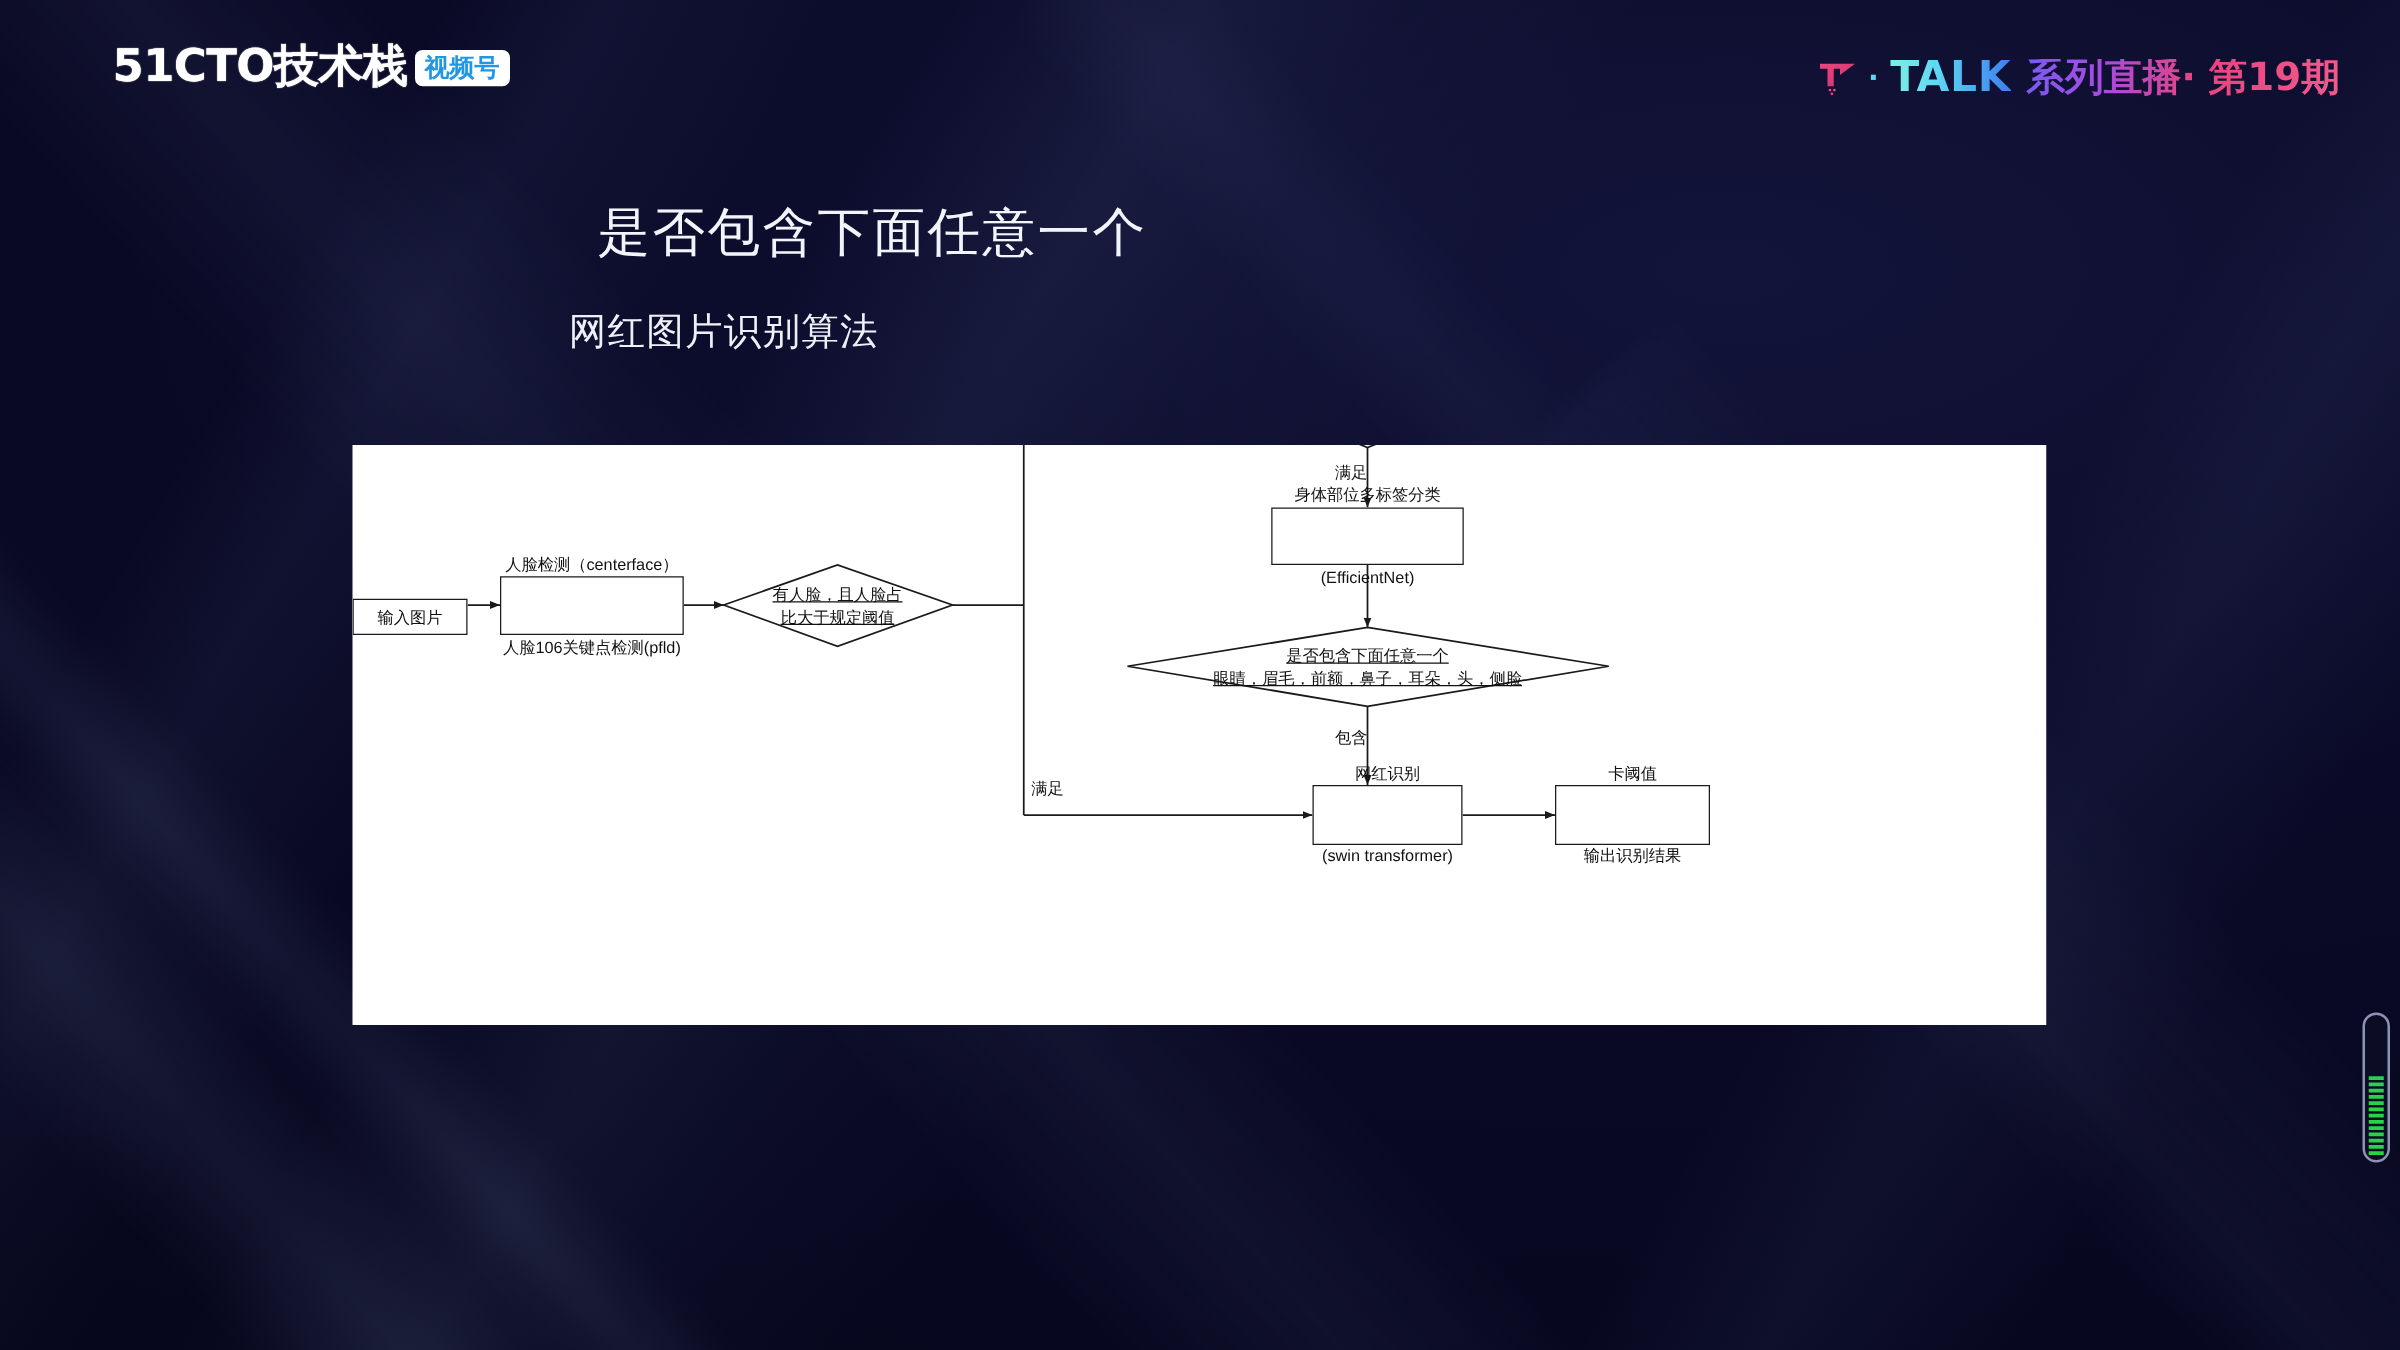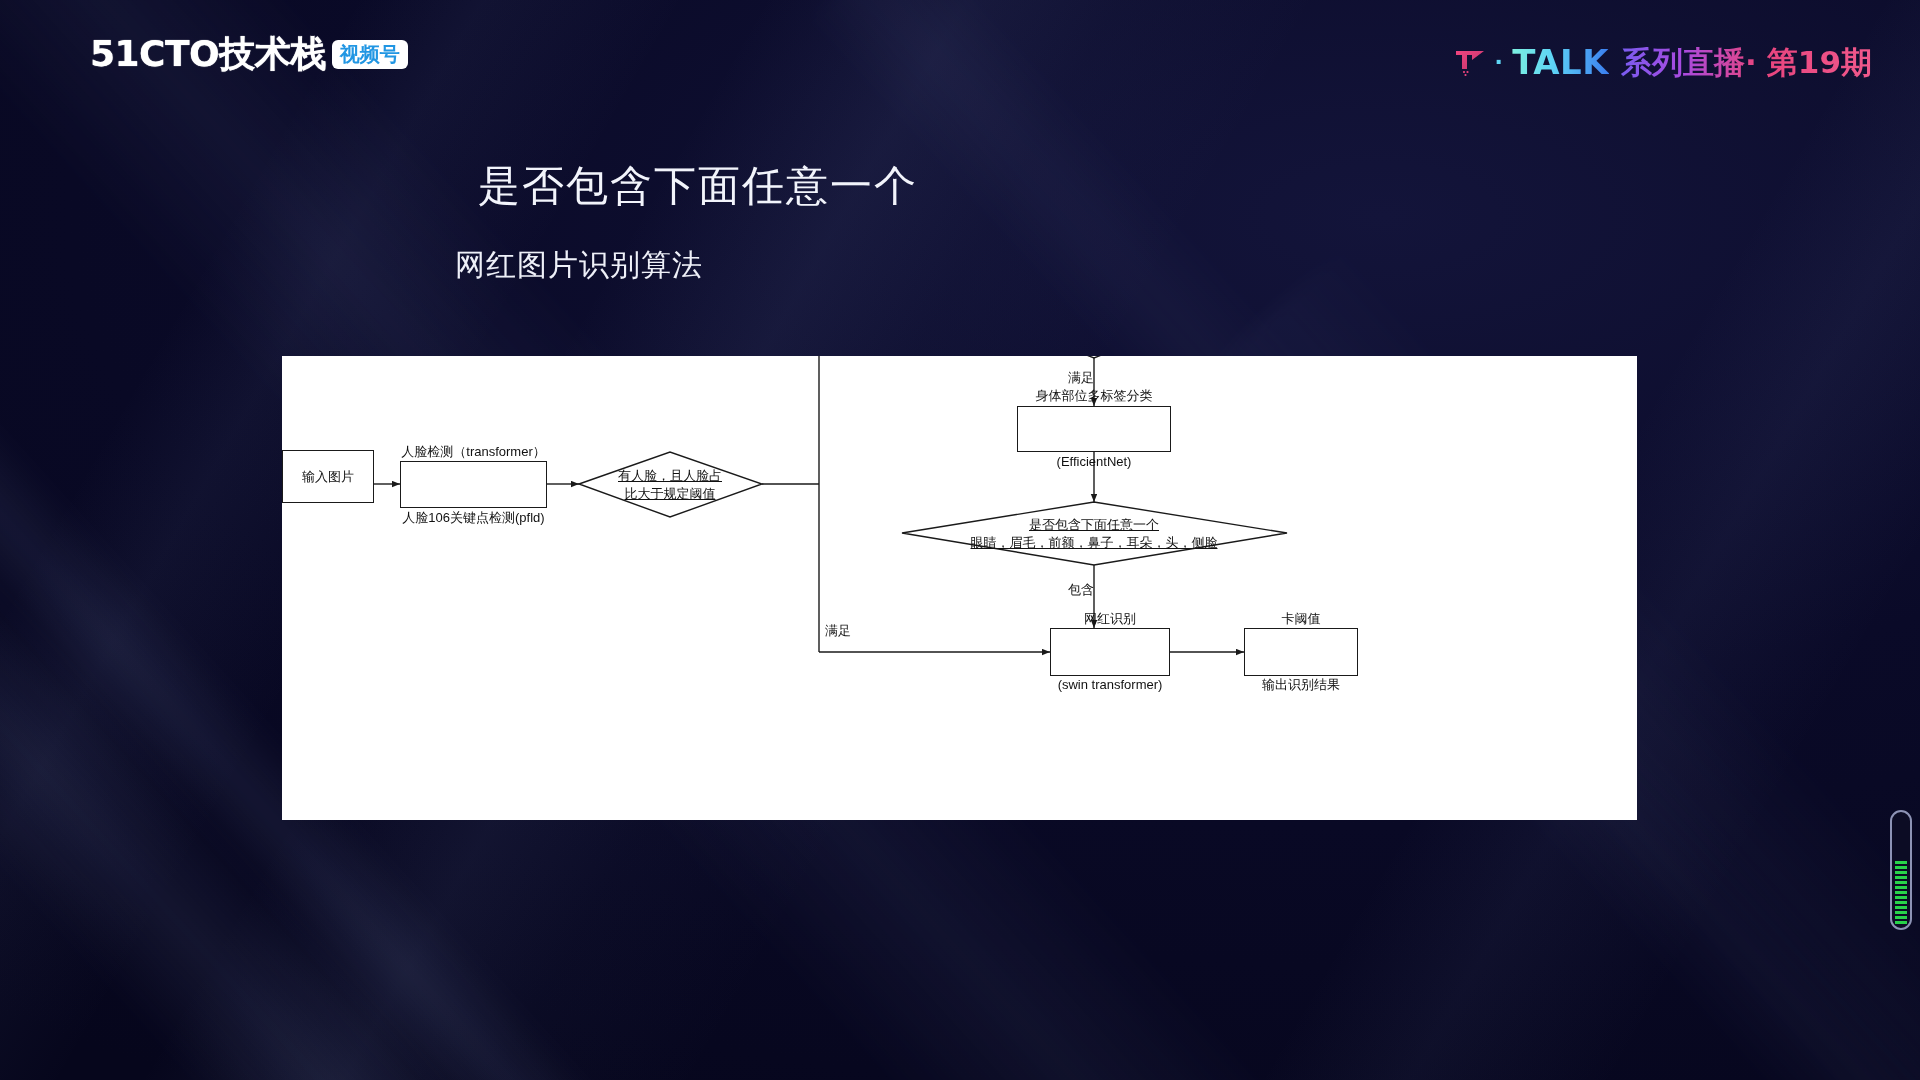--- a/index.html
+++ b/index.html
@@ -281,7 +281,7 @@
     </div>
 
     <div class="node" style="left:118px; top:105px; width:147px; height:47px;">
-      <span>人脸检测（transformer）</span>
+      <span>人脸检测（centerface）</span>
       <span class="l2">人脸106关键点检测(pfld)</span>
     </div>
 

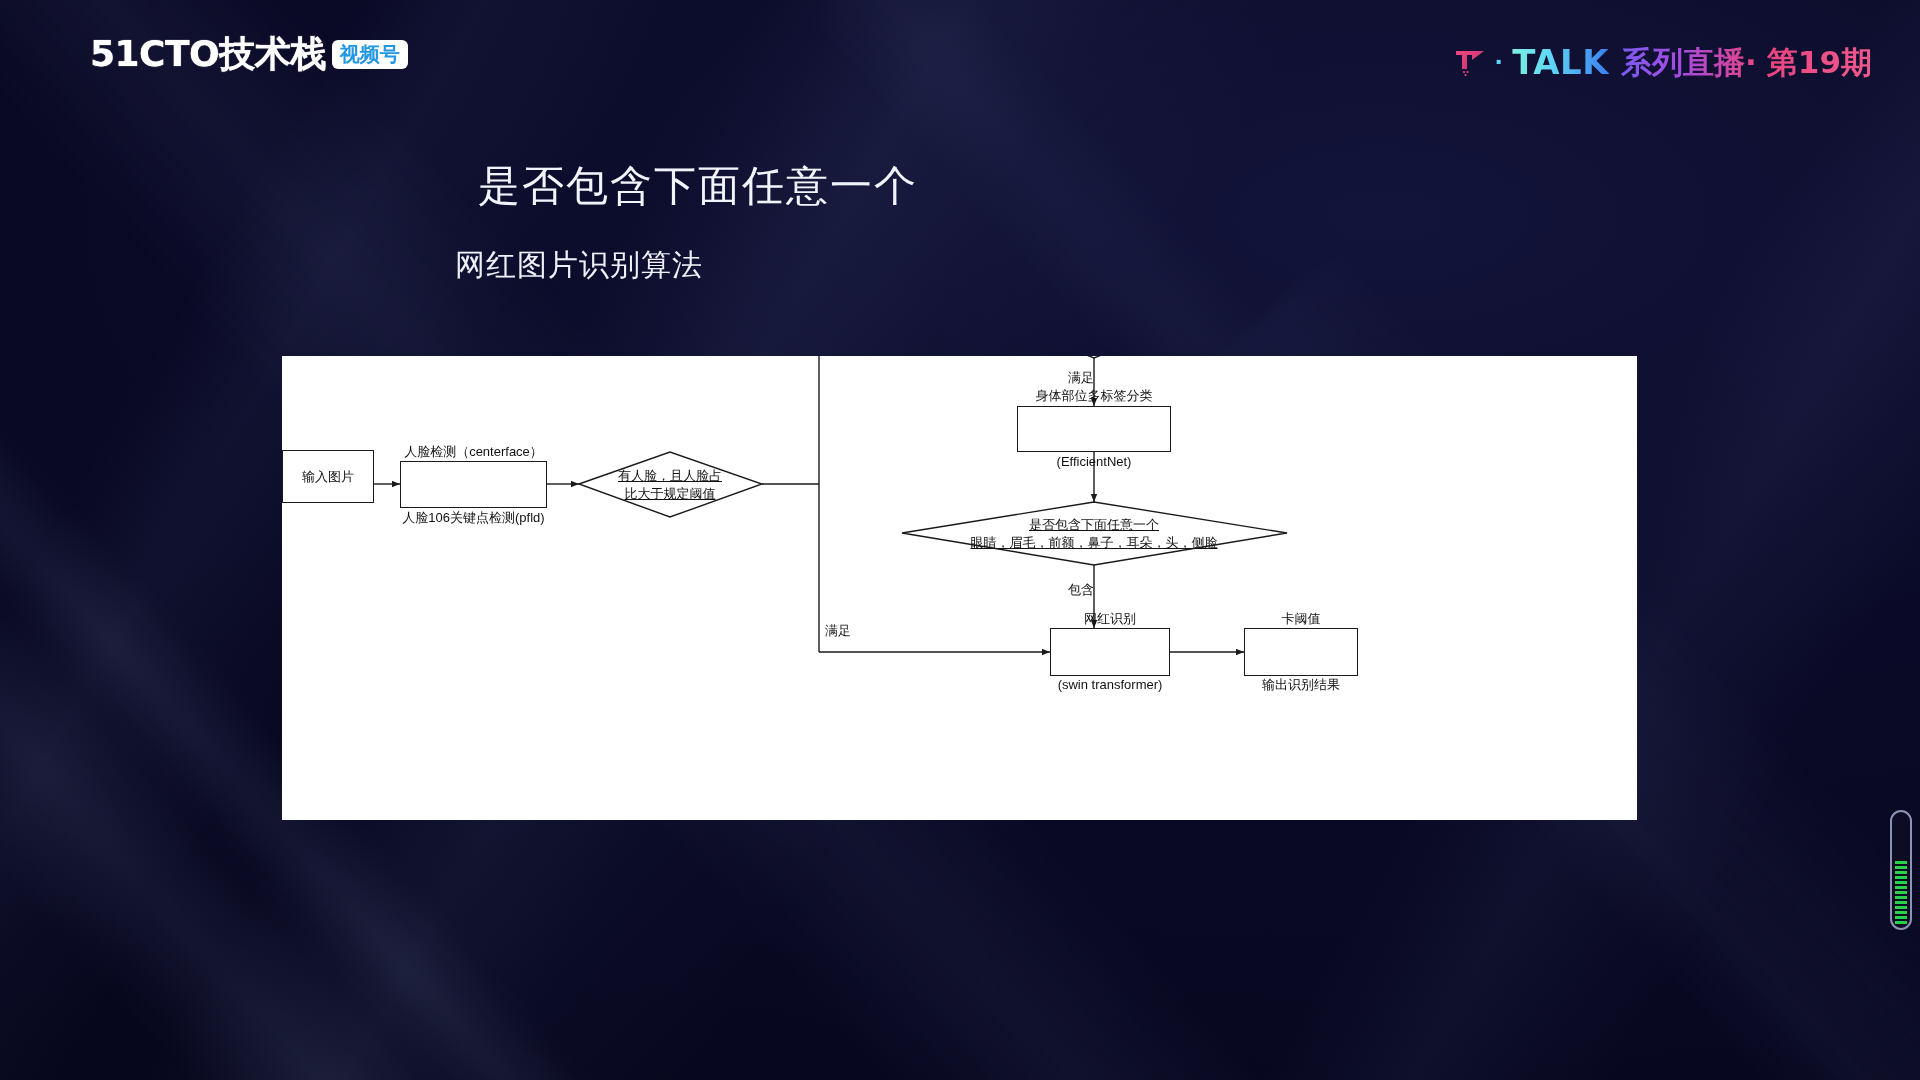--- a/index.html
+++ b/index.html
@@ -276,7 +276,7 @@
       </g>
     </svg>
 
-    <div class="node" style="left:0px; top:94px; width:92px; height:53px;">
+    <div class="node" style="left:0px; top:123px; width:92px; height:29px;">
       <span>输入图片</span>
     </div>
 

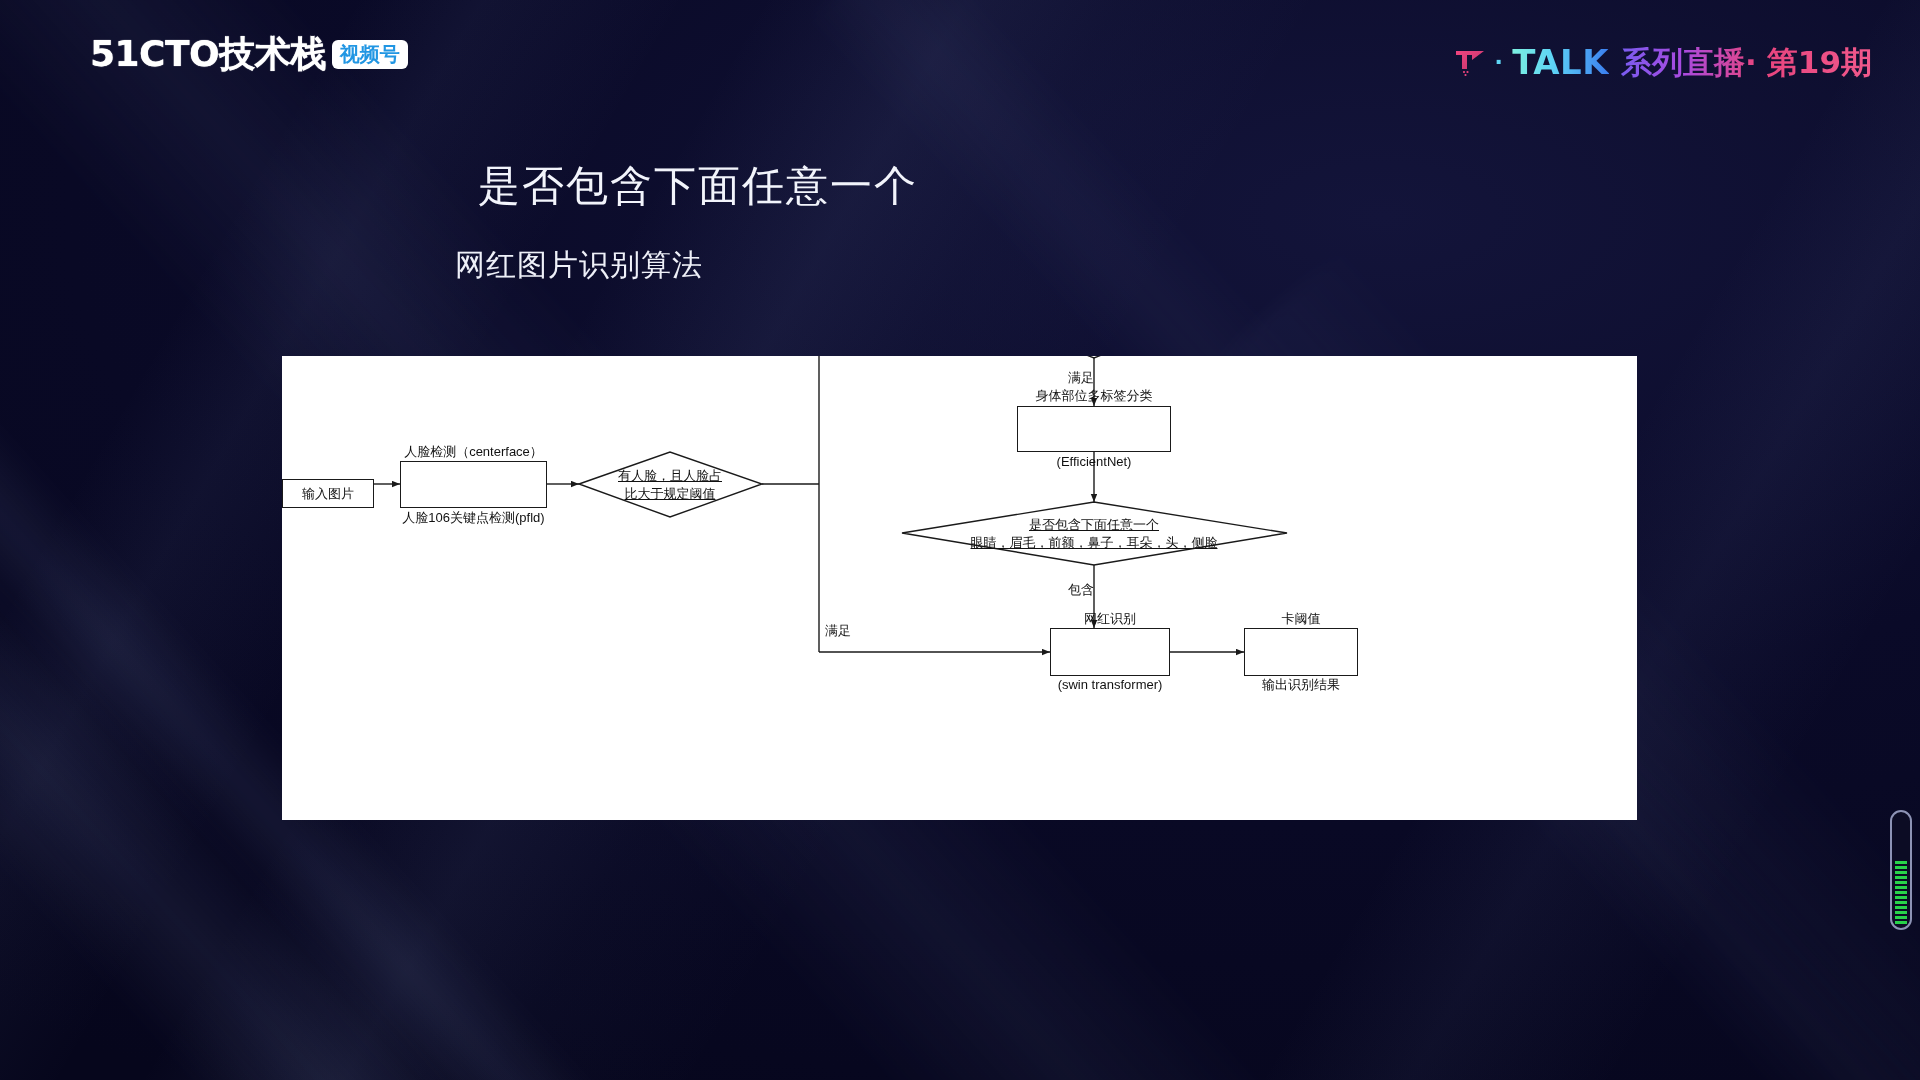--- a/index.html
+++ b/index.html
@@ -295,7 +295,7 @@
       <span class="l2">(swin transformer)</span>
     </div>
 
-    <div class="node" style="left:962px; top:272px; width:114px; height:48px;">
+    <div class="node" style="left:962px; top:272px; width:124px; height:48px;">
       <span>卡阈值</span>
       <span class="l2">输出识别结果</span>
     </div>

